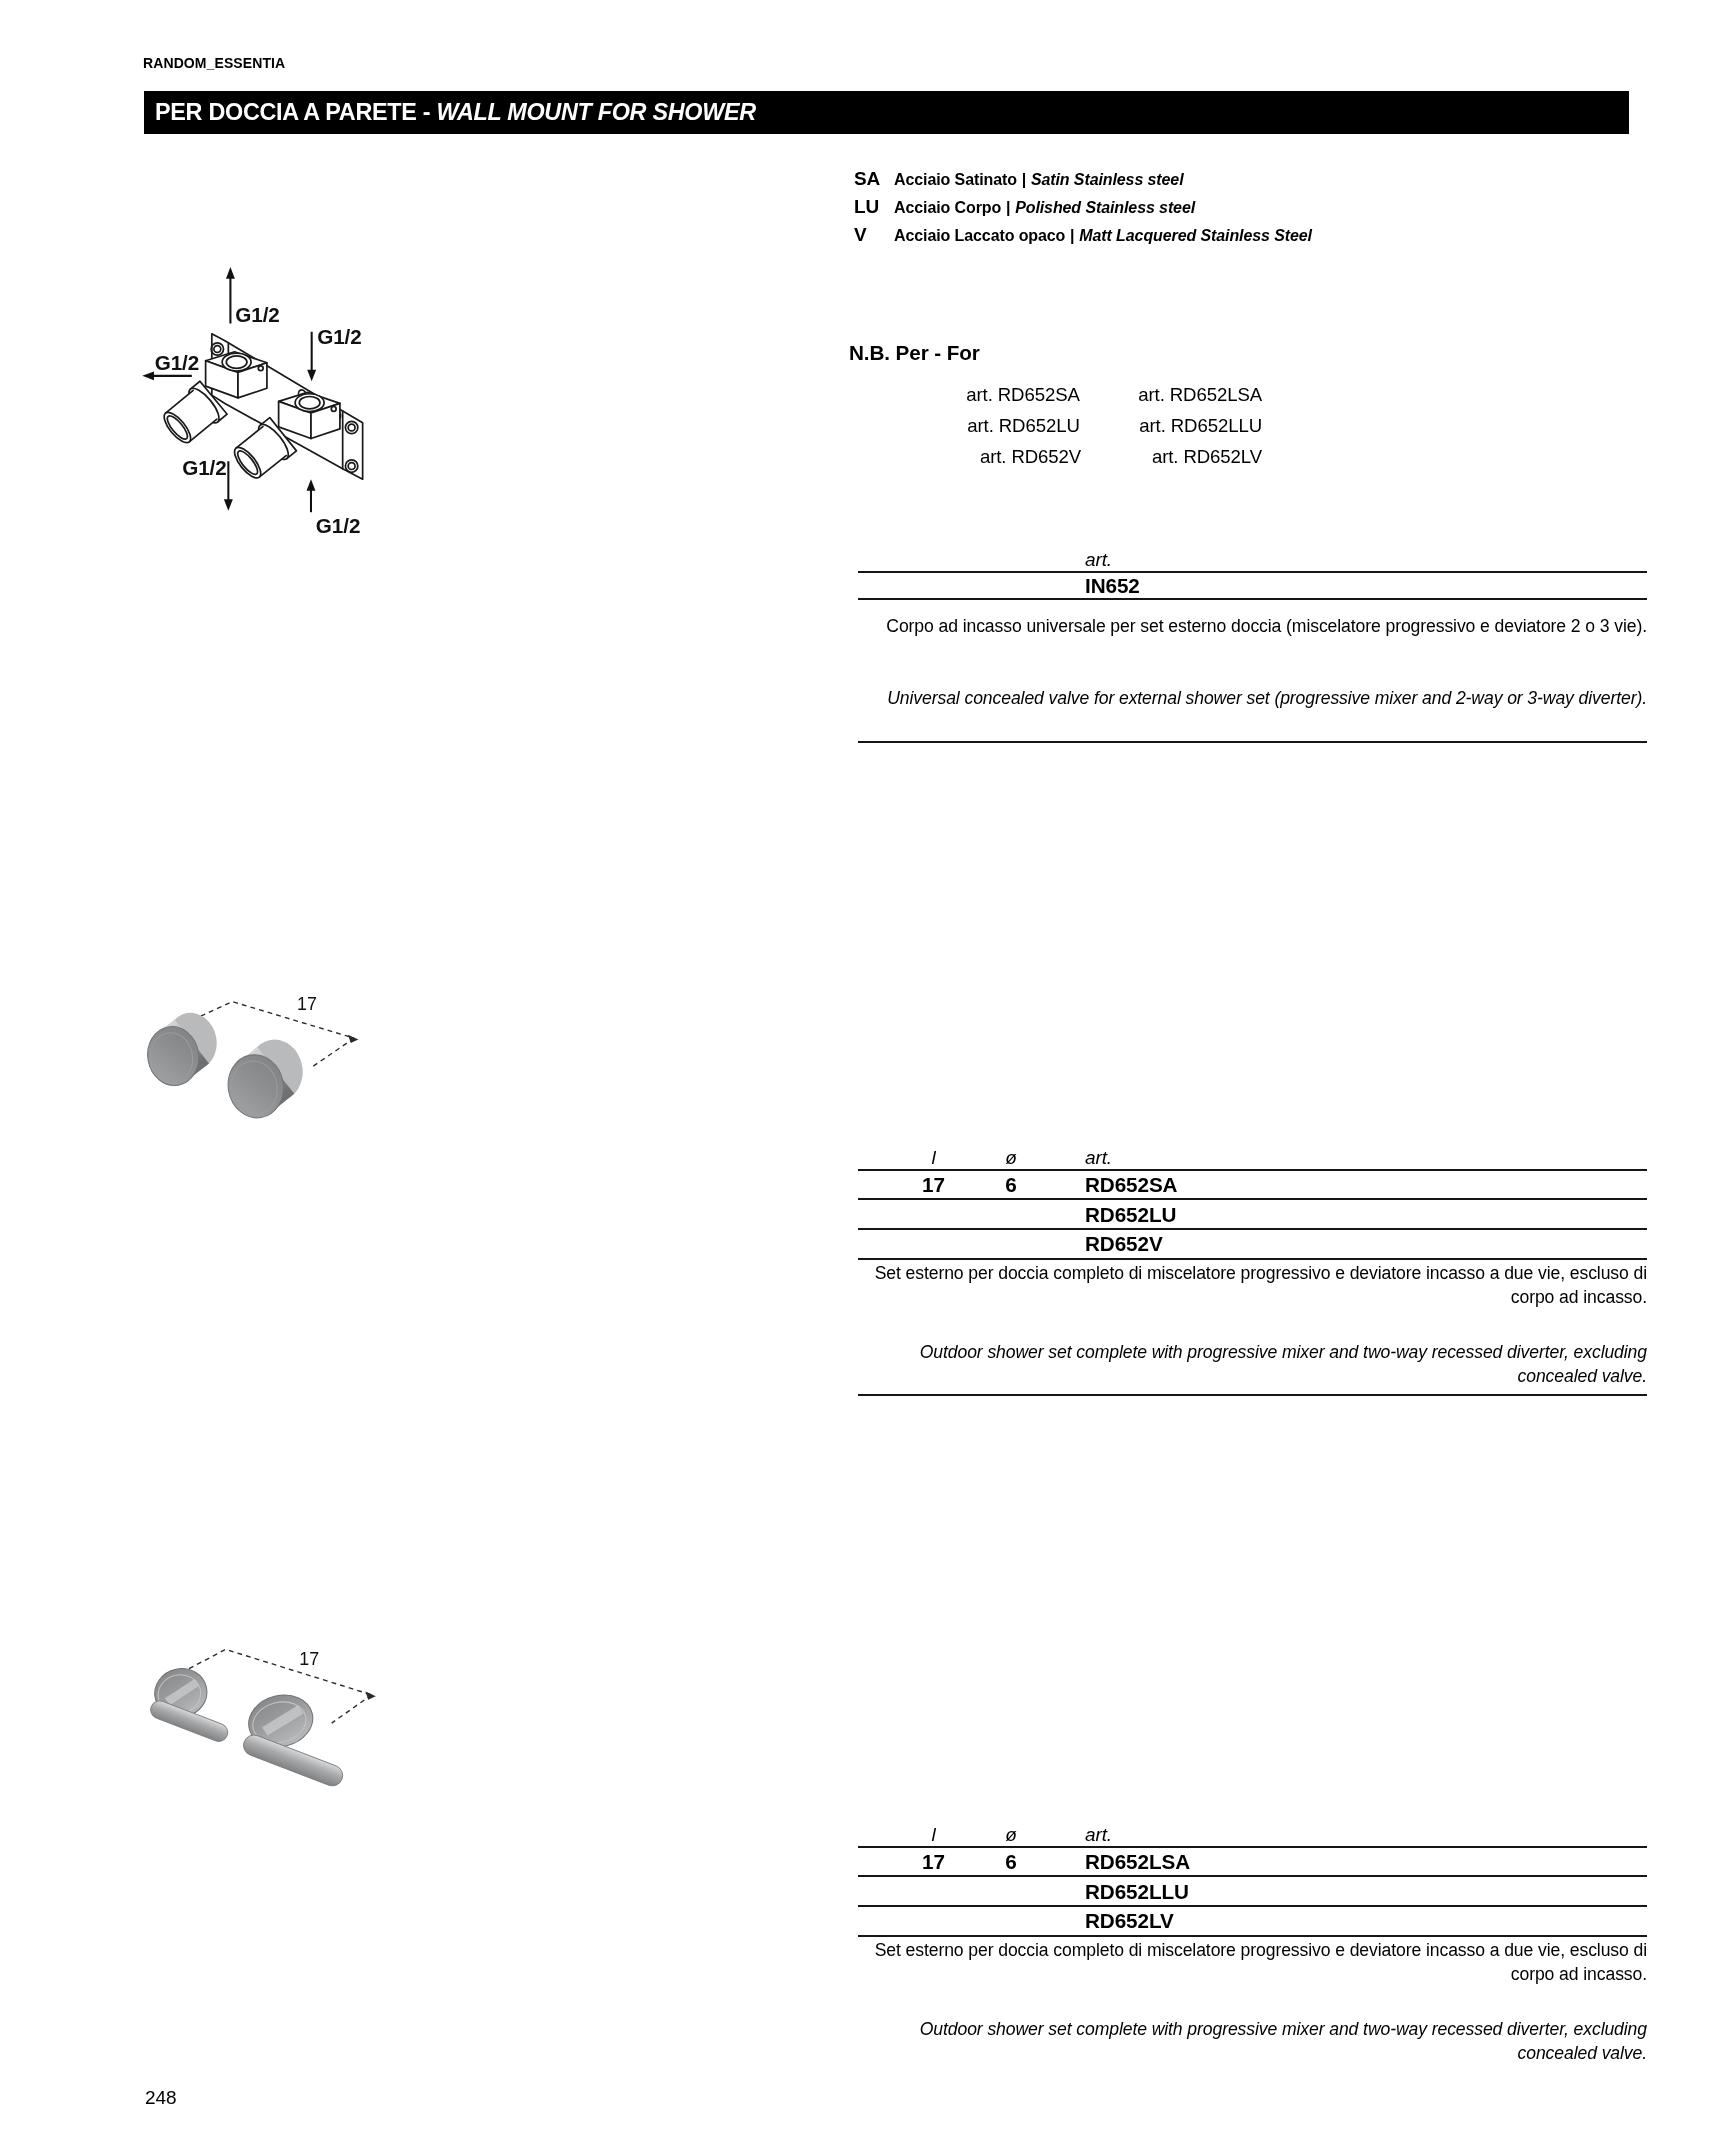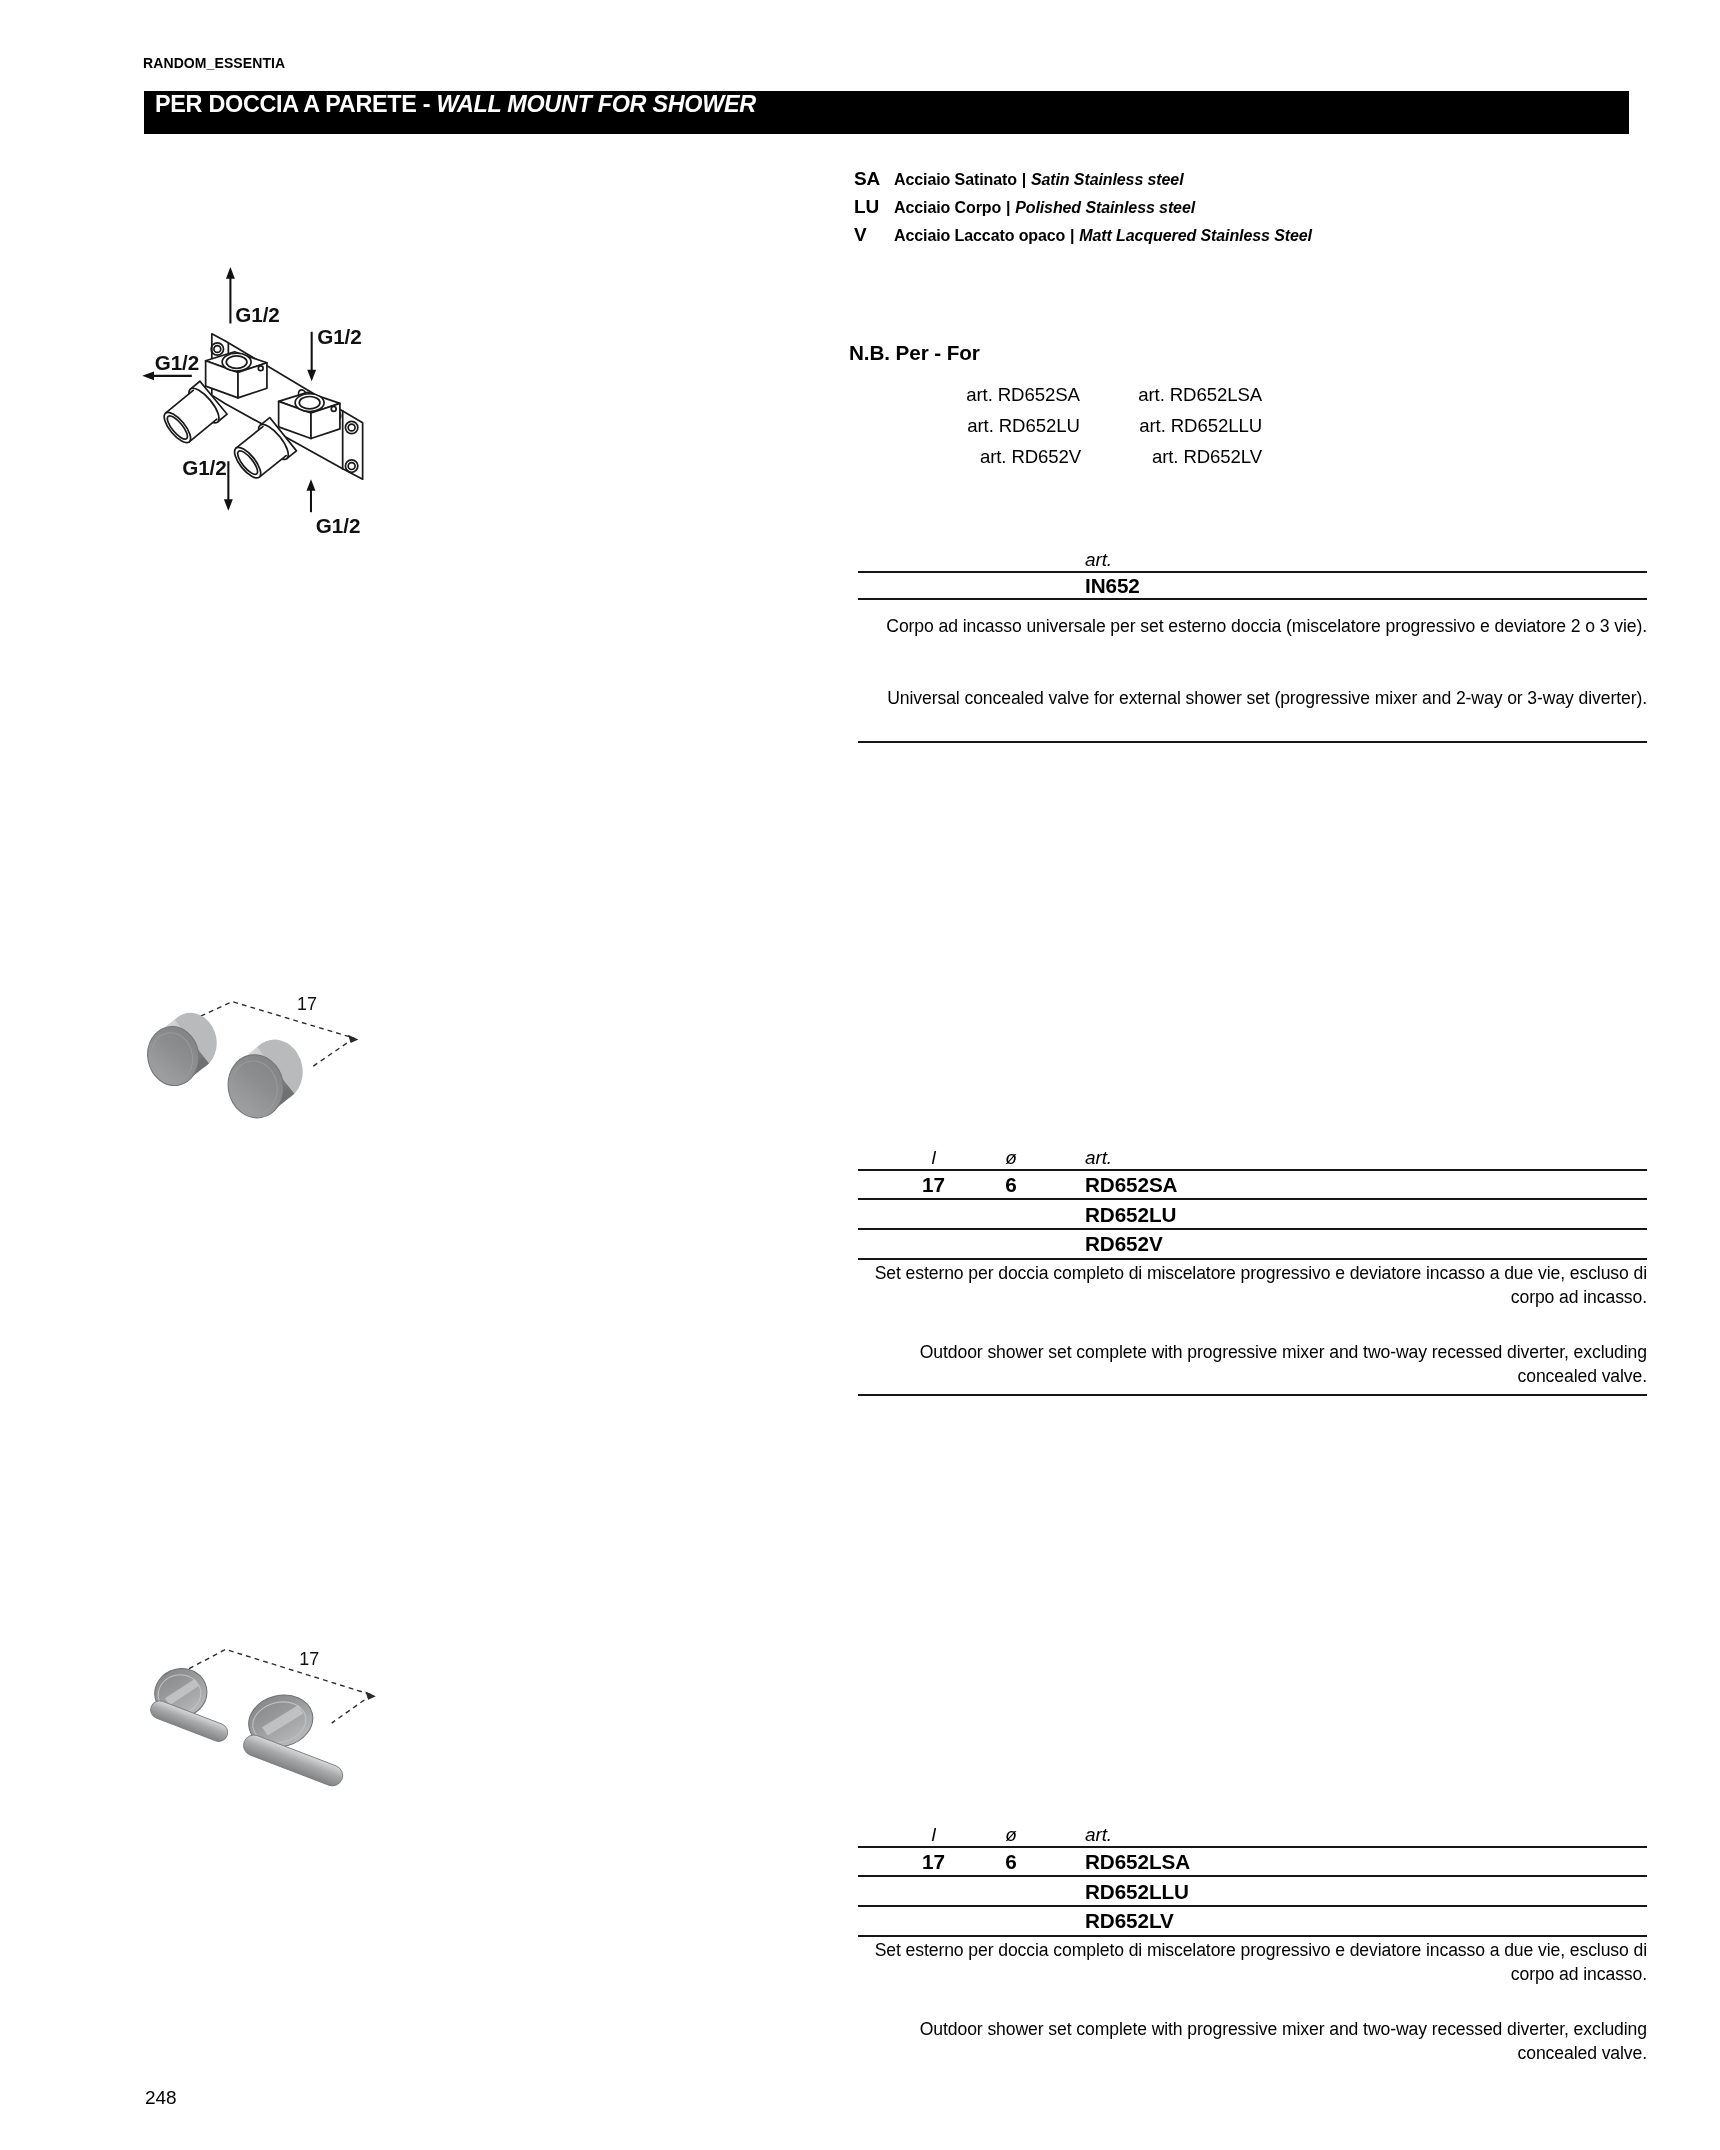--- a/index.html
+++ b/index.html
@@ -10,7 +10,7 @@
   
   .brand{left:143px;top:55px;font-size:14px;font-weight:bold;letter-spacing:0.1px;}
   .title-bar{left:144px;top:91px;width:1485px;height:43px;background:#000;color:#fff;
-             display:flex;align-items:flex-start;padding-left:11px;box-sizing:border-box;
+             display:flex;align-items:center;padding-left:11px;box-sizing:border-box;
              font-size:23.4px;font-weight:bold;letter-spacing:-0.3px;}
   .title-bar .en{font-style:italic;margin-left:6.2px;}
 

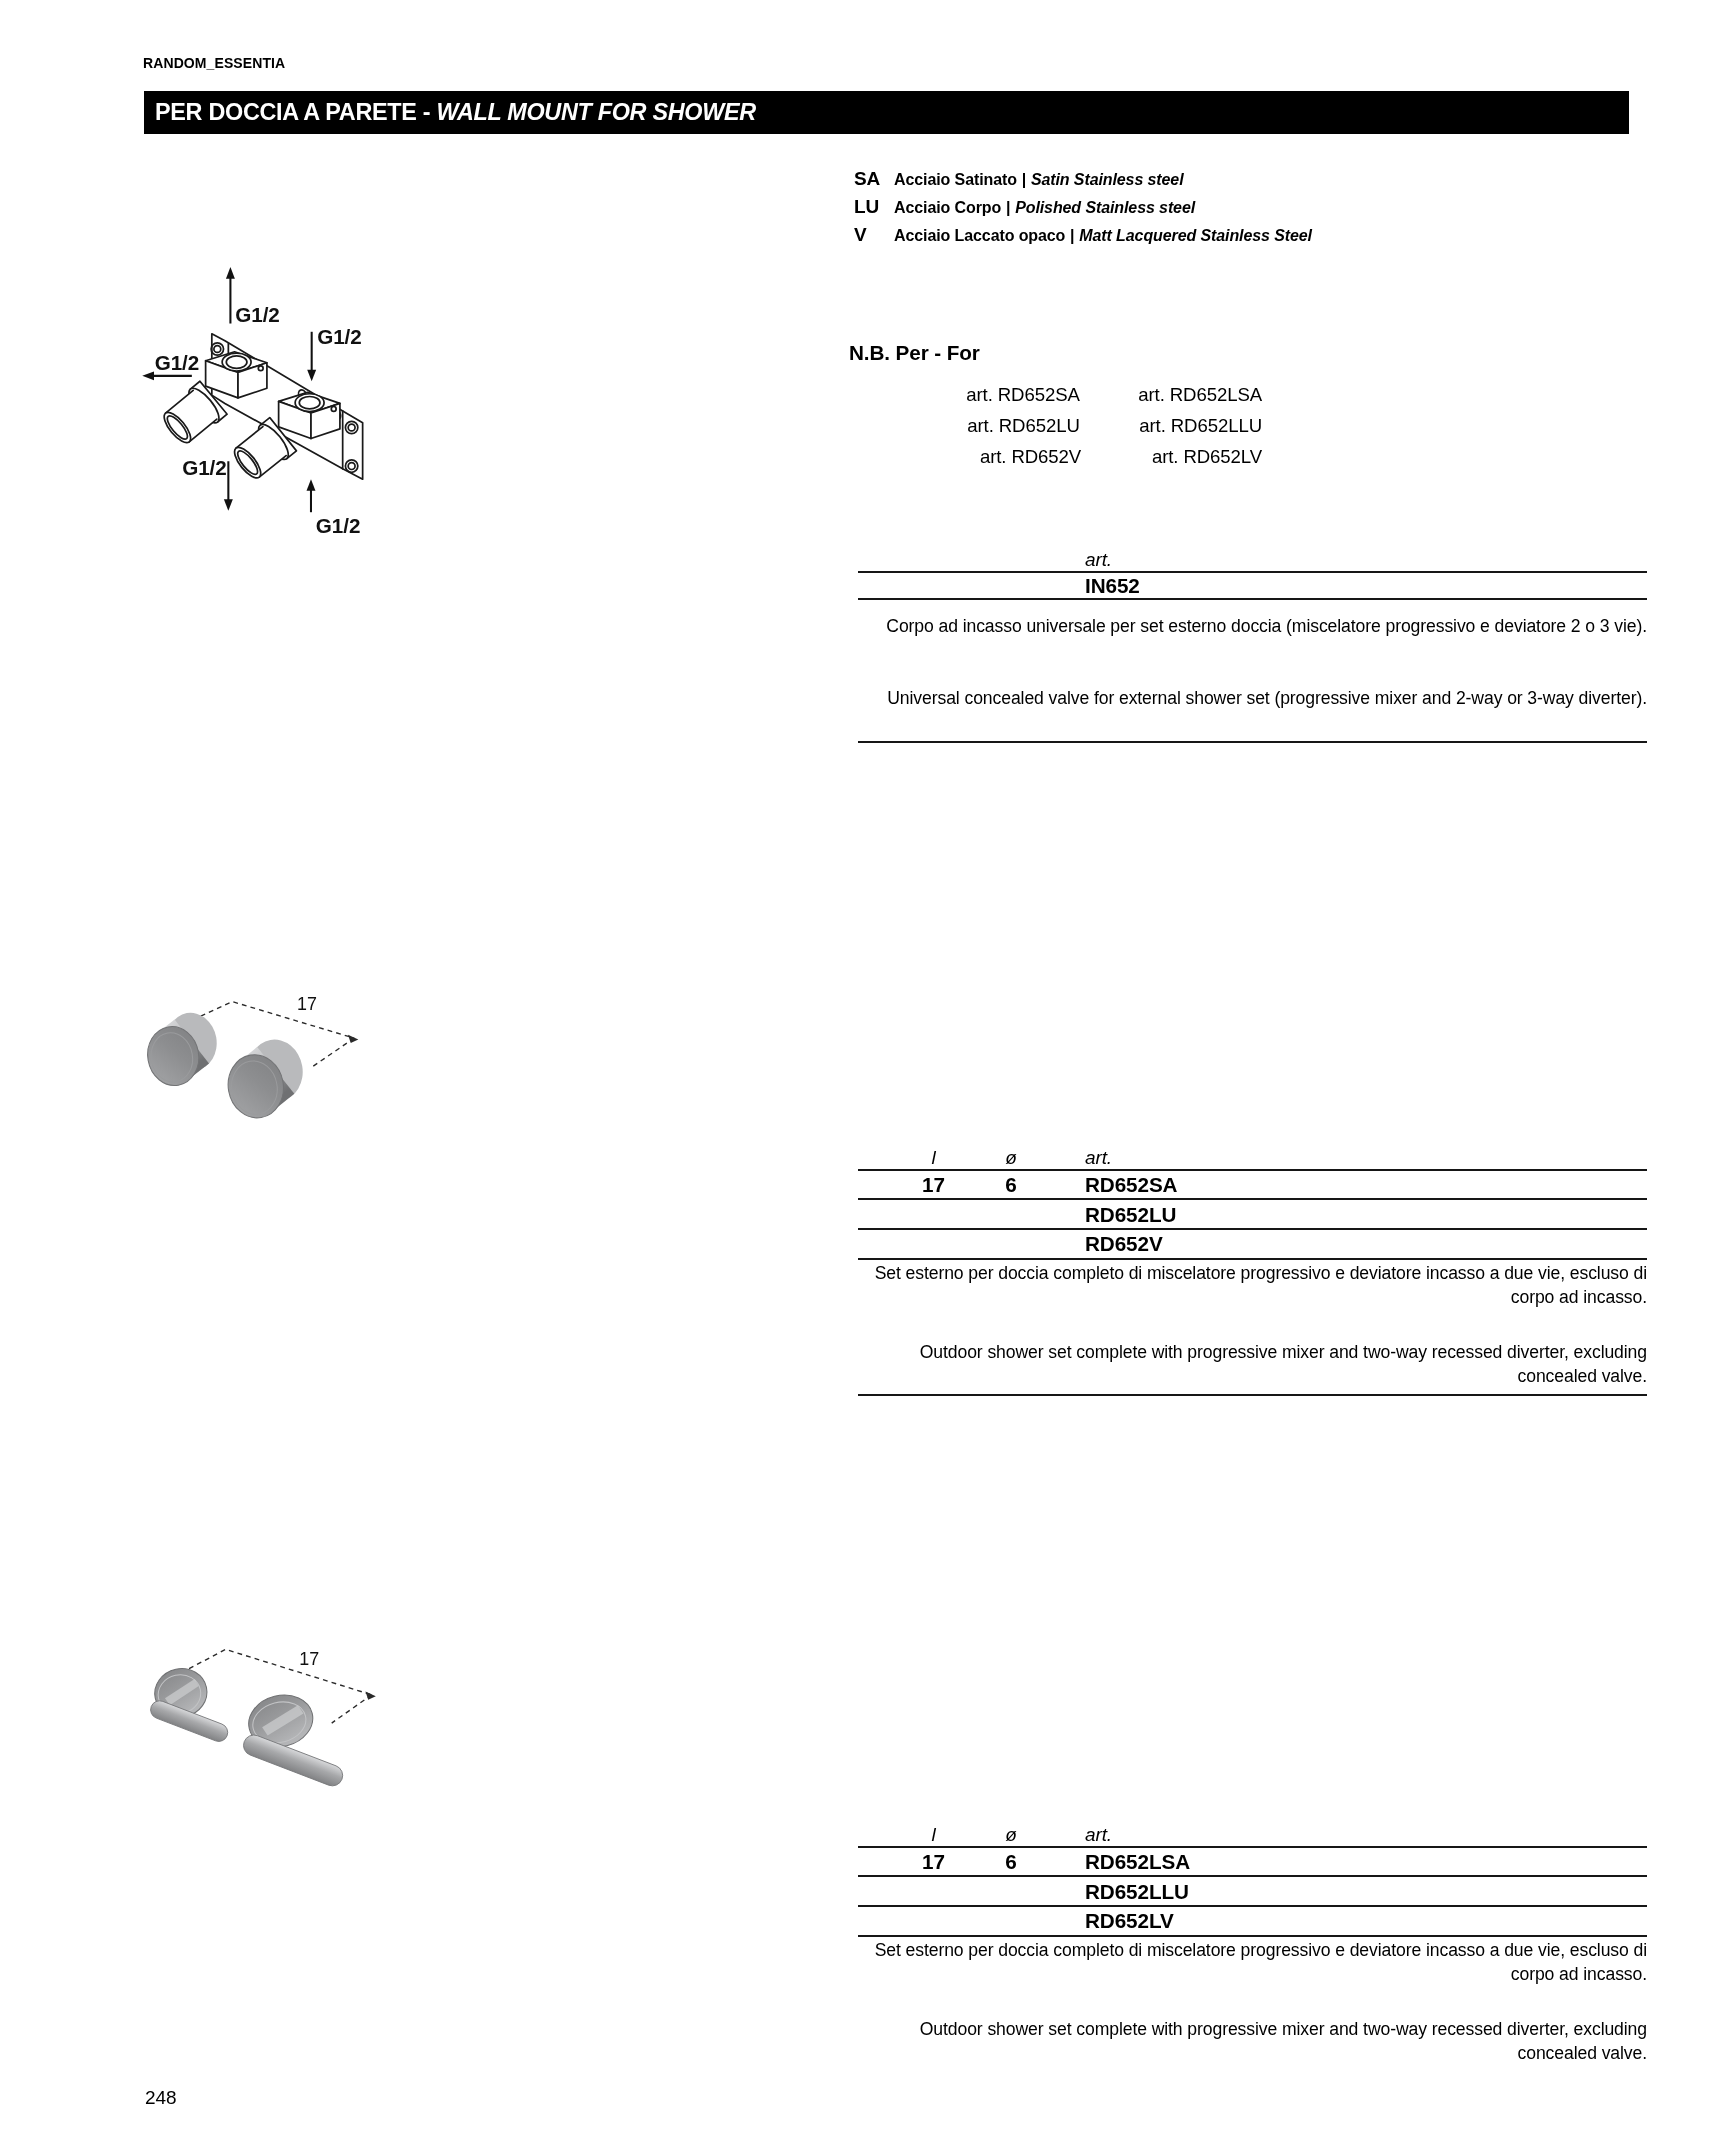--- a/index.html
+++ b/index.html
@@ -39,7 +39,7 @@
   .thdr{position:absolute;left:0;right:0;font-size:19px;font-style:italic;}
   .trow{position:absolute;left:0;right:0;font-size:20.7px;font-weight:bold;}
   .desc{position:absolute;left:0;right:0;text-align:right;font-size:17.6px;line-height:24px;}
-  .desc.en{}
+  .desc.en{font-style:italic;}
 
   
   .t1{top:548px;height:200px;}

